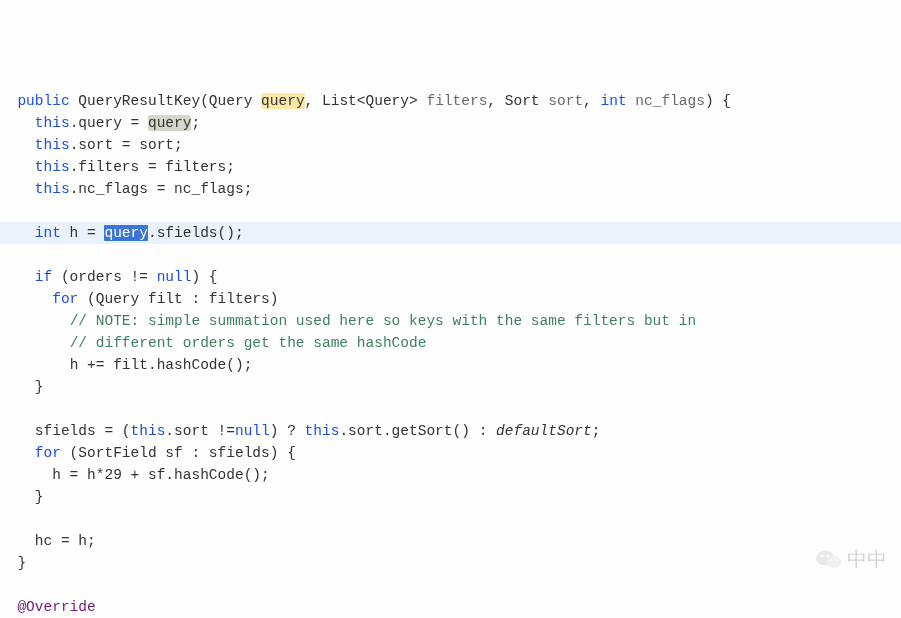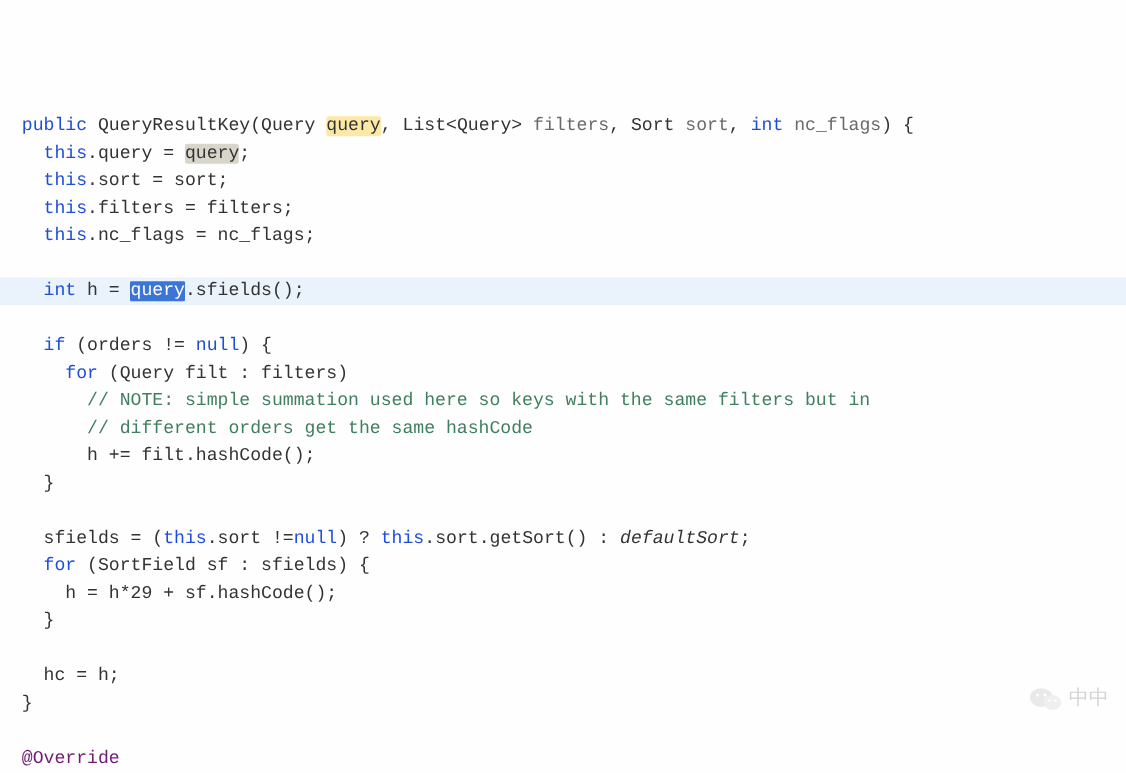--- a/index.html
+++ b/index.html
@@ -32,7 +32,7 @@
     top: 548px;
     opacity: 0.25;
     font-family: sans-serif;
-    font-size: 16px;
+    font-size: 20px;
     color: #555;
     display: flex;
     align-items: center;

